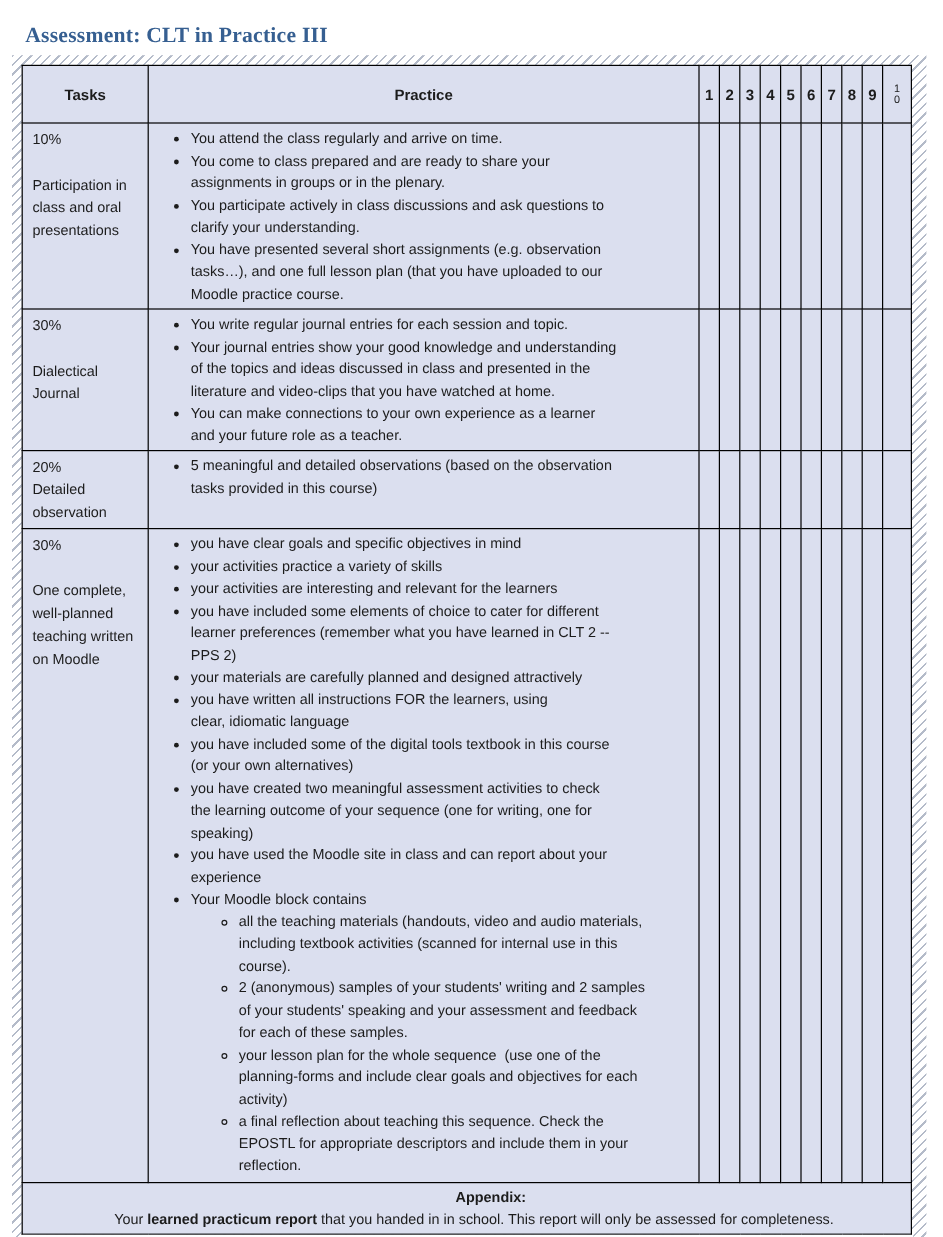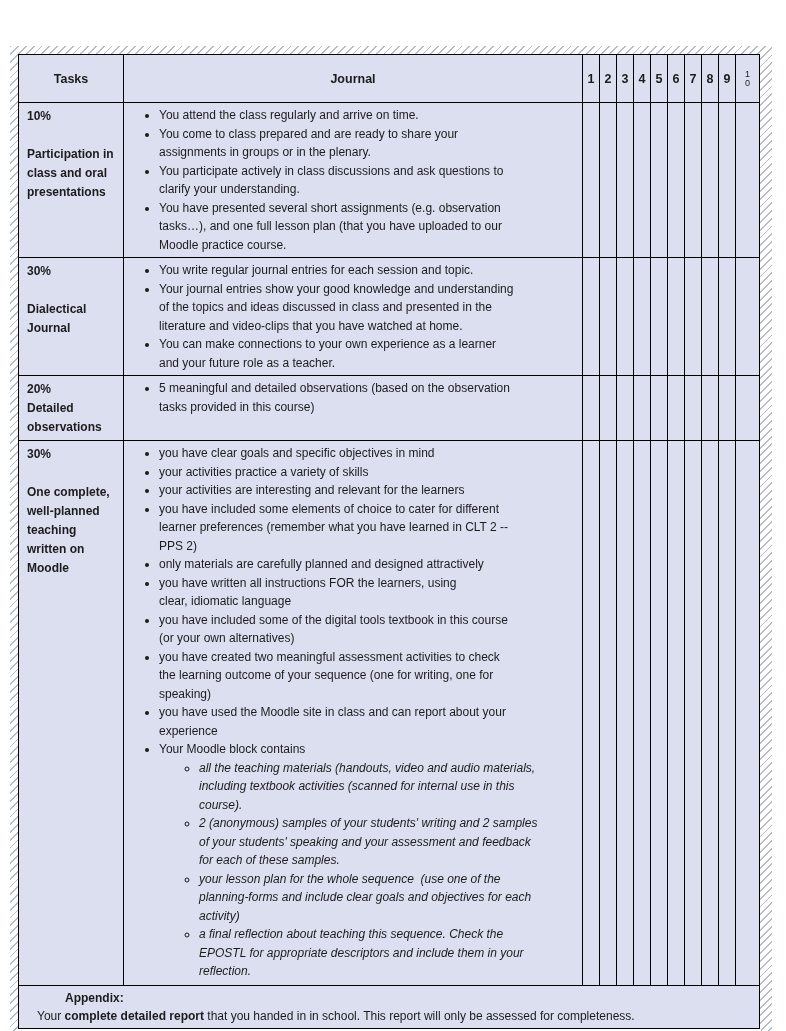--- a/index.html
+++ b/index.html
@@ -55,6 +55,7 @@
 
 <div class="page">
 
+  <h1 class="doc-title">Assessment: CLT in Practice III</h1>
 
   <div class="frame">
     <div class="frame-inner">

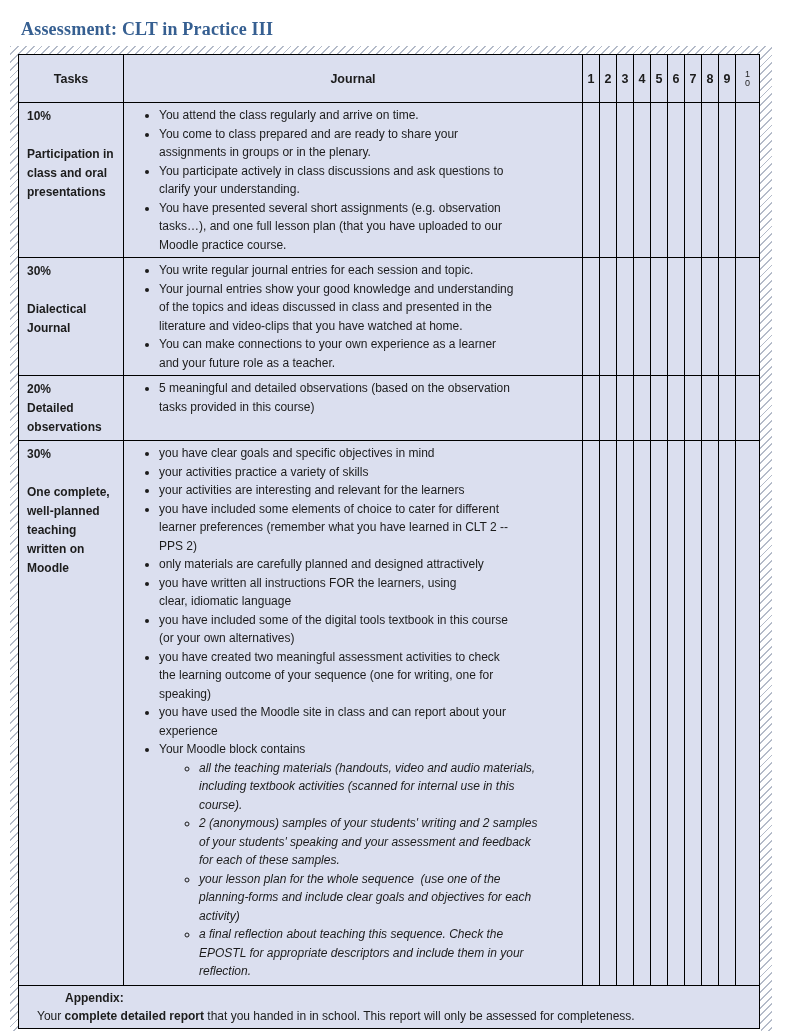--- a/index.html
+++ b/index.html
@@ -78,7 +78,7 @@
         <thead>
           <tr class="header-row" id="header-row">
             <th class="tasks-h">Tasks</th>
-            <th class="criteria-h">Journal</th>
+            <th class="criteria-h">Practice</th>
           <th class="score-h">1</th>
               <th class="score-h">2</th>
               <th class="score-h">3</th>

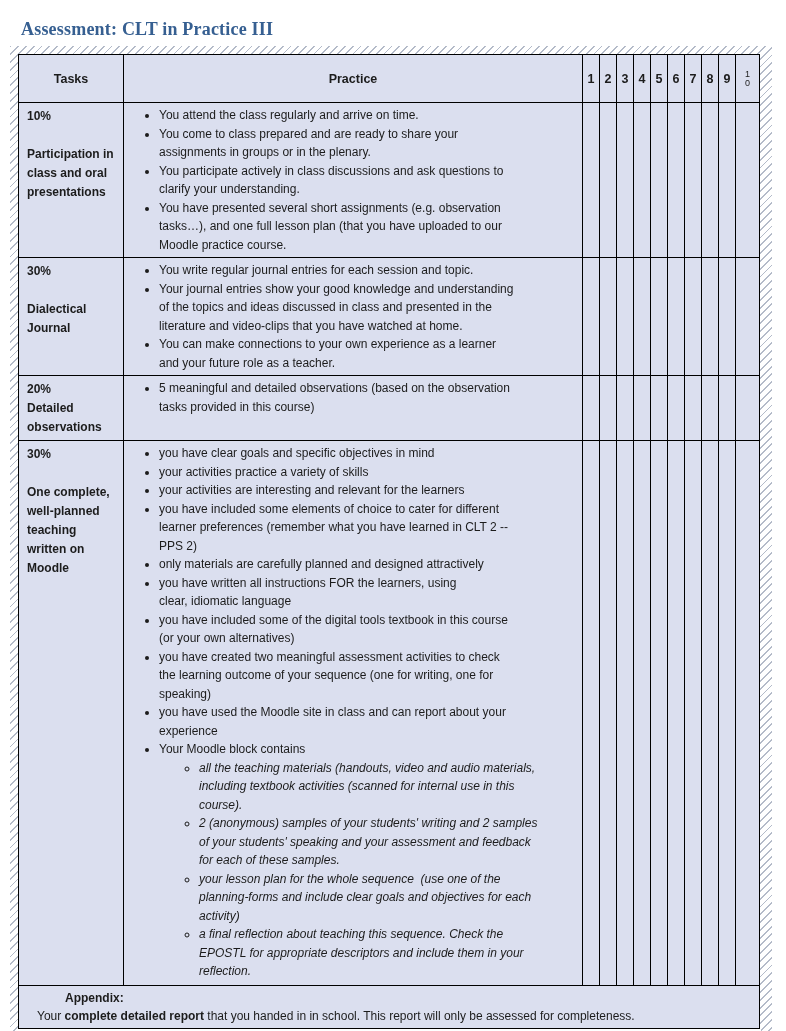--- a/index.html
+++ b/index.html
@@ -27,7 +27,7 @@
   th.score-h{font-size:11.5px;font-weight:normal;padding:0;}
   th.score-h.col10{font-size:9px;line-height:9px;font-weight:normal;}
 
-  td.task-cell{font-weight:bold;font-size:12px;padding:4px 5px 3px 8px;line-height:19px;border-radius:29px;}
+  td.task-cell{font-weight:normal;font-size:12px;padding:4px 5px 3px 8px;line-height:19px;border-radius:29px;}
   .task-line{min-height:19px;}
 
   td.criteria-cell{padding:3px 6px 3px 8px;font-size:12px;}

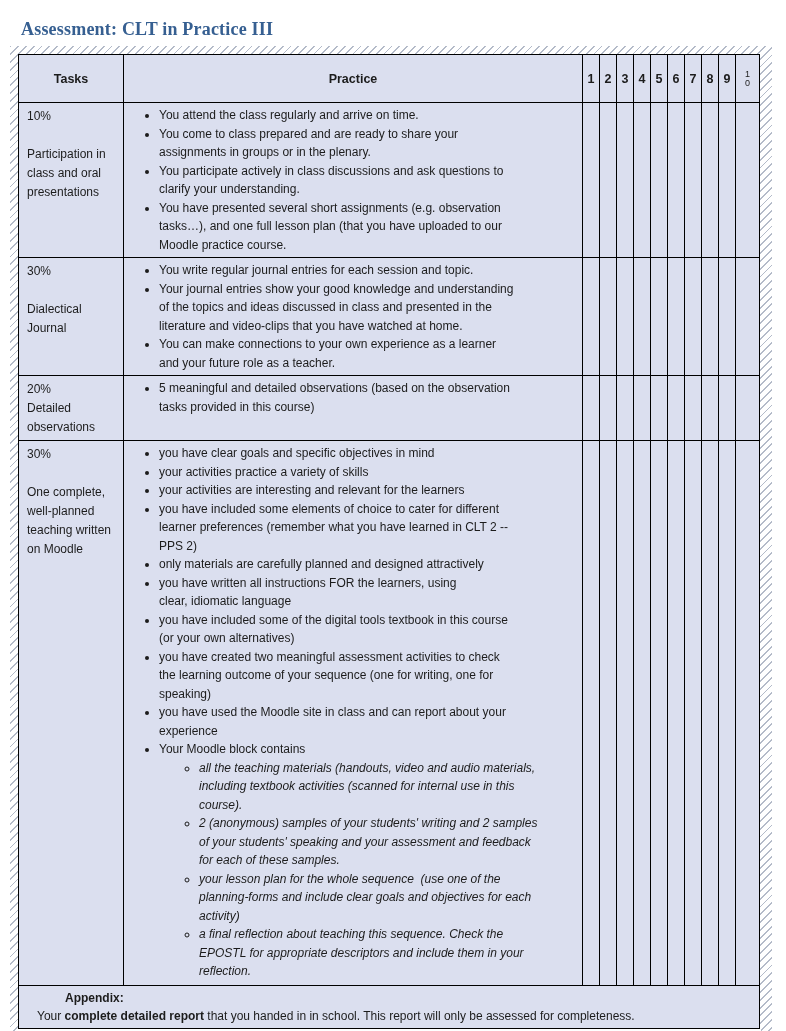--- a/index.html
+++ b/index.html
@@ -151,7 +151,7 @@
             <tr>
       <td class="task-cell">
                 <div class="task-line">20%</div>
-                <div class="task-line">Detailed observations</div>
+                <div class="task-line">Detailed observation</div>
               </td>
       <td class="criteria-cell">
                 <ul class="bullets">

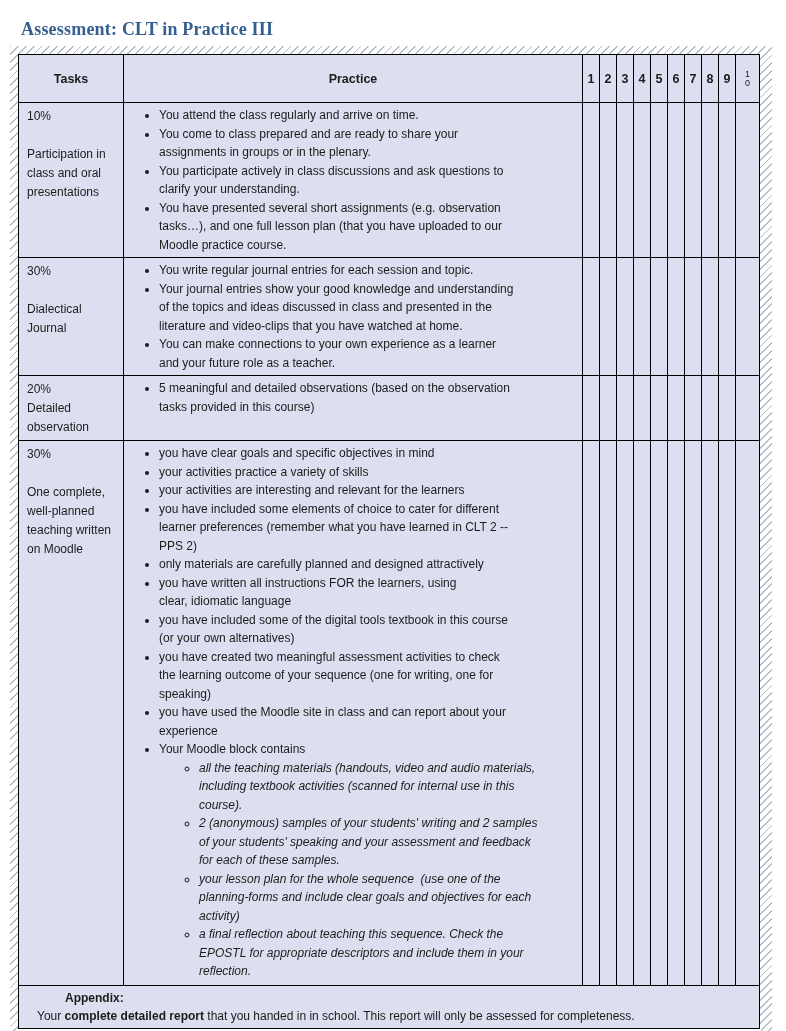--- a/index.html
+++ b/index.html
@@ -184,7 +184,7 @@
                   <li><span class="bullet-text">you have included some elements of choice to cater for different
 learner preferences (remember what you have learned in CLT 2 --
 PPS 2)</span></li>
-                  <li><span class="bullet-text">only materials are carefully planned and designed attractively</span></li>
+                  <li><span class="bullet-text">your materials are carefully planned and designed attractively</span></li>
                   <li><span class="bullet-text">you have written all instructions FOR the learners, using
 clear, idiomatic language</span></li>
                   <li><span class="bullet-text">you have included some of the digital tools textbook in this course

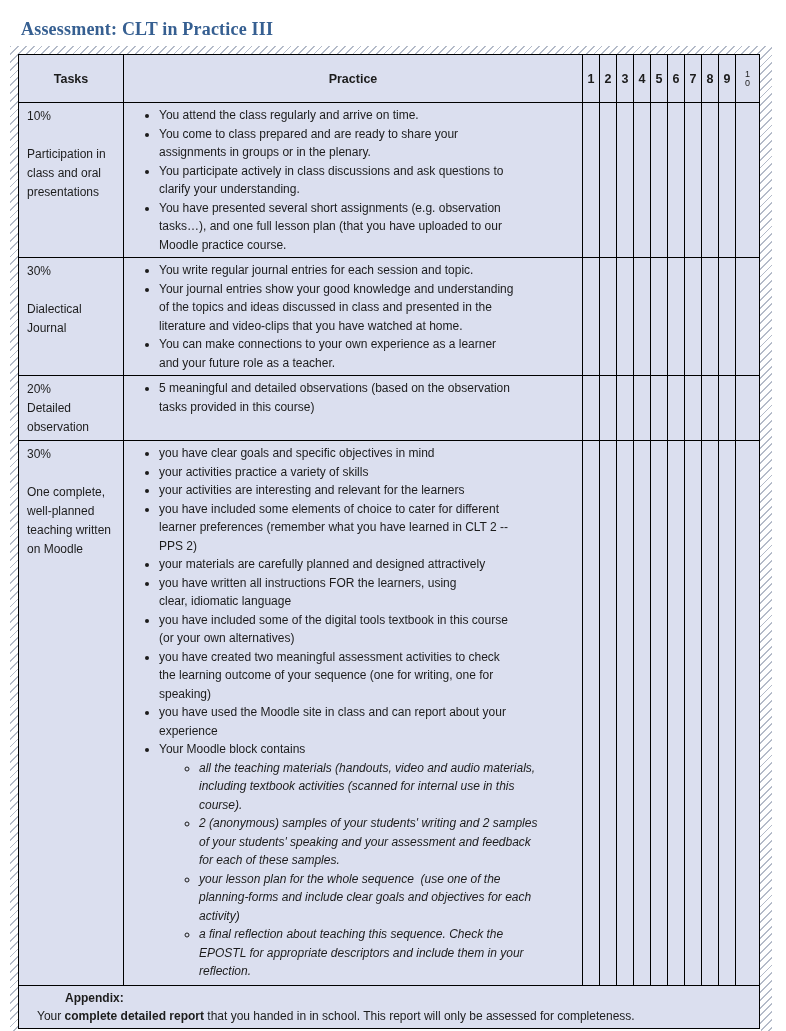--- a/index.html
+++ b/index.html
@@ -33,7 +33,7 @@
   td.criteria-cell{padding:3px 6px 3px 8px;font-size:12px;}
   ul.bullets{margin:0;padding:0 0 0 27px;list-style:disc outside;}
   ul.bullets > li{line-height:18.5px;}
-  ul.sub-bullets{margin:0;padding:0 0 0 40px;list-style:circle outside;font-style:italic;}
+  ul.sub-bullets{margin:0;padding:0 0 0 40px;list-style:circle outside;}
   ul.sub-bullets > li{line-height:18.5px;}
   .bullet-text{white-space:pre-wrap;}
 

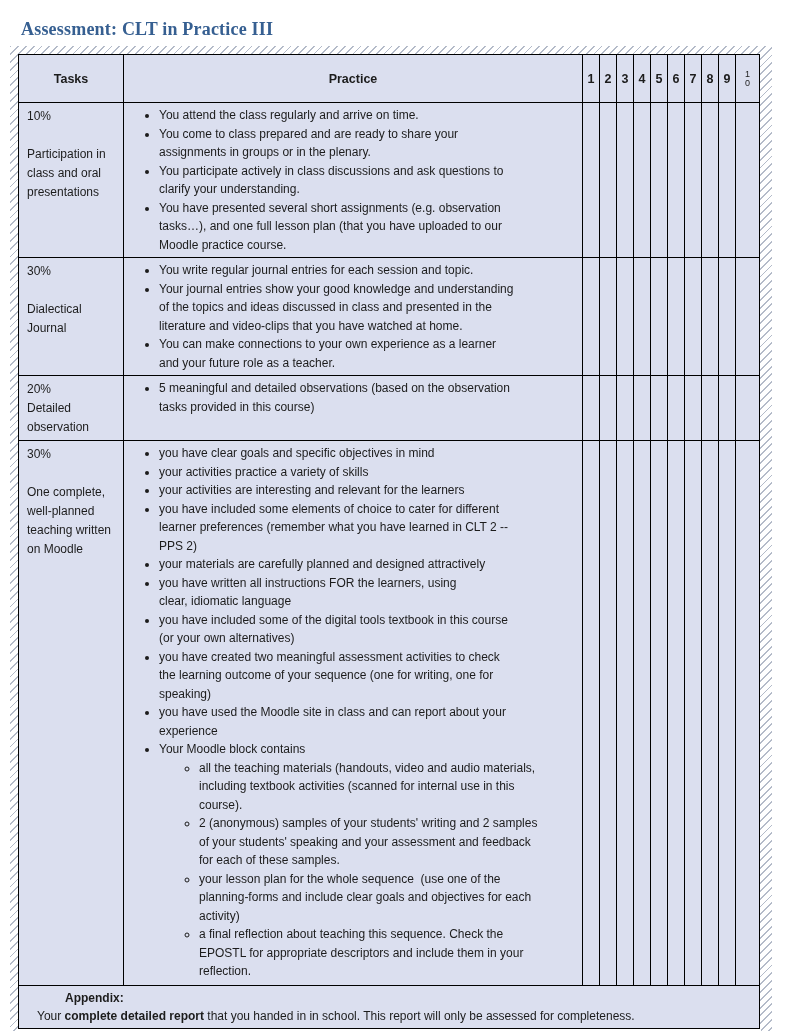--- a/index.html
+++ b/index.html
@@ -45,7 +45,7 @@
   #rows-body tr:nth-child(4){height:545px;}
 
   tr.appendix-row{height:42px;}
-  td.appendix-cell{padding:3px 6px 3px 18px;font-size:12px;line-height:18px;}
+  td.appendix-cell{padding:3px 6px 3px 18px;font-size:12px;line-height:18px;text-align:center;}
   .appendix-heading{font-weight:bold;margin-left:28px;}
 
   .spacer{height:4px;background:#ffffff;}

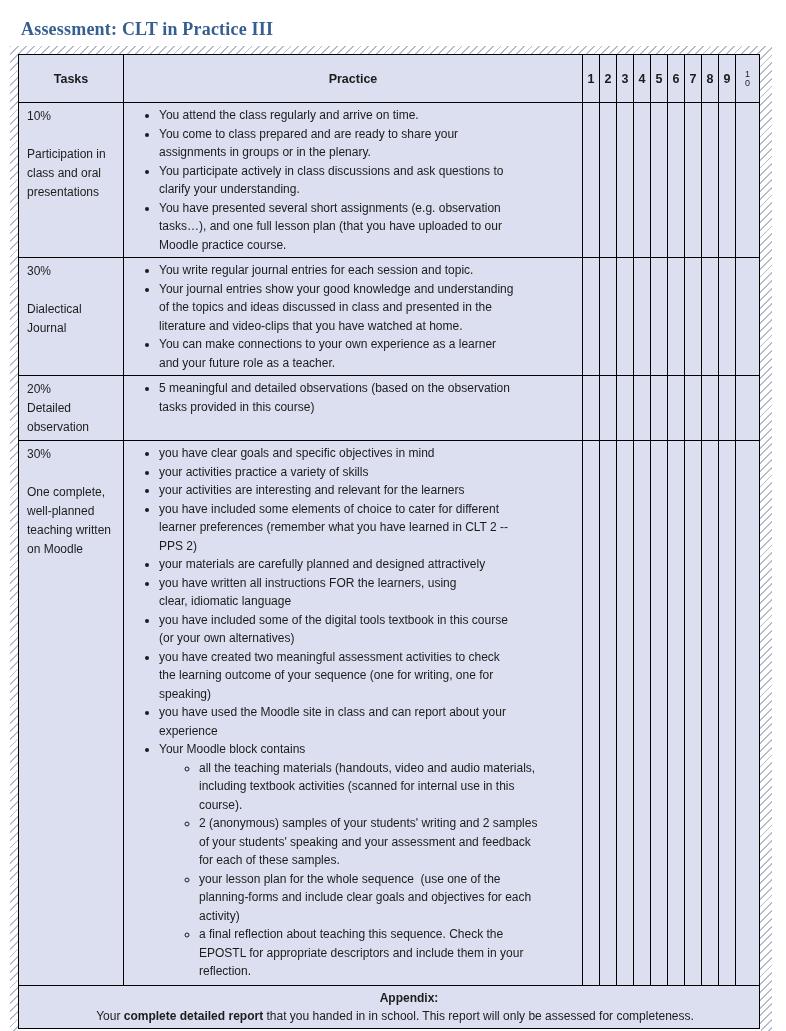--- a/index.html
+++ b/index.html
@@ -226,7 +226,7 @@
           <tr class="appendix-row">
             <td class="appendix-cell" id="appendix-cell" colspan="12">
               <div class="appendix-heading">Appendix:</div>
-              <div class="appendix-body"><span>Your </span><b>complete detailed report</b><span> that you handed in in school. This report will only be assessed for completeness.</span></div>
+              <div class="appendix-body"><span>Your </span><b>learned practicum report</b><span> that you handed in in school. This report will only be assessed for completeness.</span></div>
             </td>
           </tr>
         </tbody>

